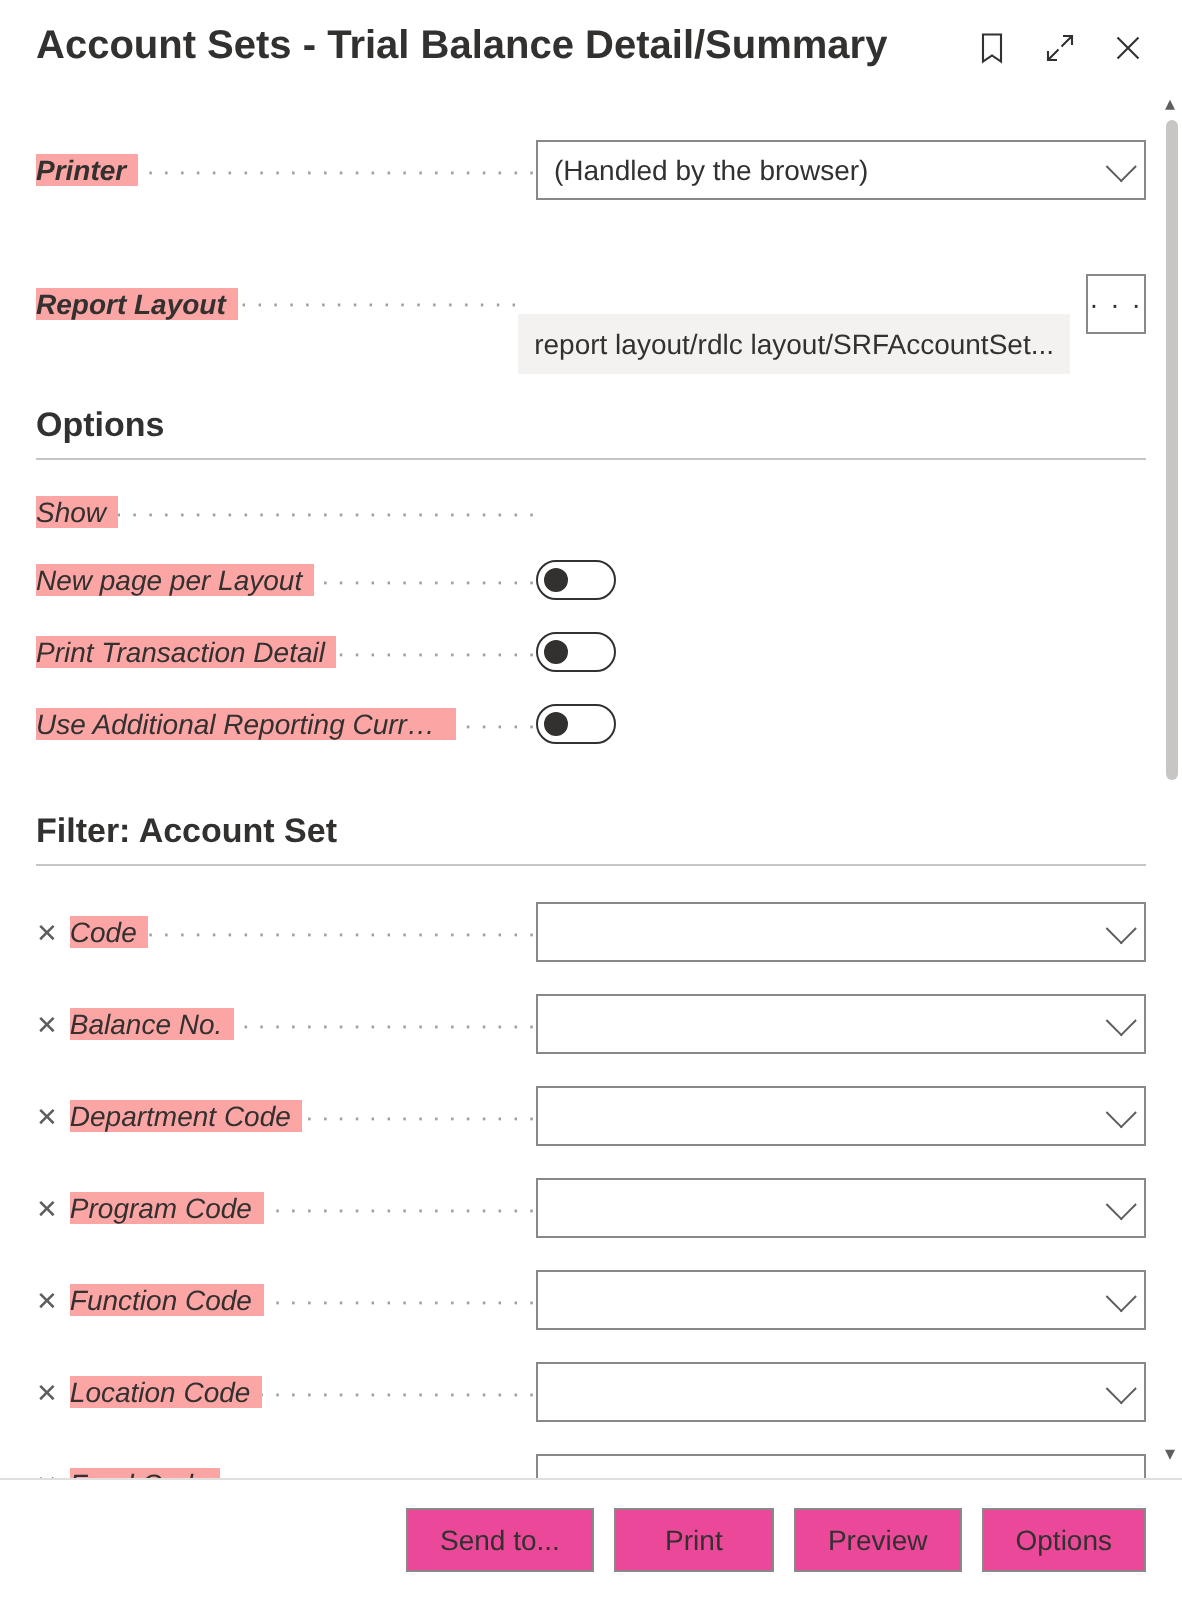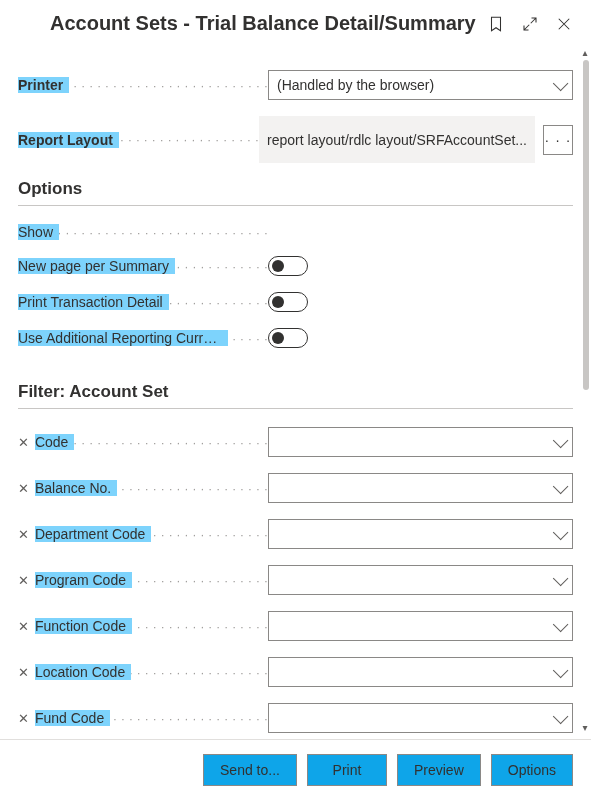--- a/index.html
+++ b/index.html
@@ -17,7 +17,7 @@
     display: flex; align-items: center; justify-content: space-between;
     padding: 12px 18px 4px 18px;
   }
-  .title { font-size: 20px; font-weight: 600; margin-left: 32px; }
+  .title { font-size: 20px; font-weight: 600; }
   .header-icons { display: flex; gap: 16px; align-items: center; }
   .header-icons svg { width: 18px; height: 18px; stroke: #323130; stroke-width: 1.4; fill: none; }
   .header-icons .icon { cursor: pointer; display:flex; }

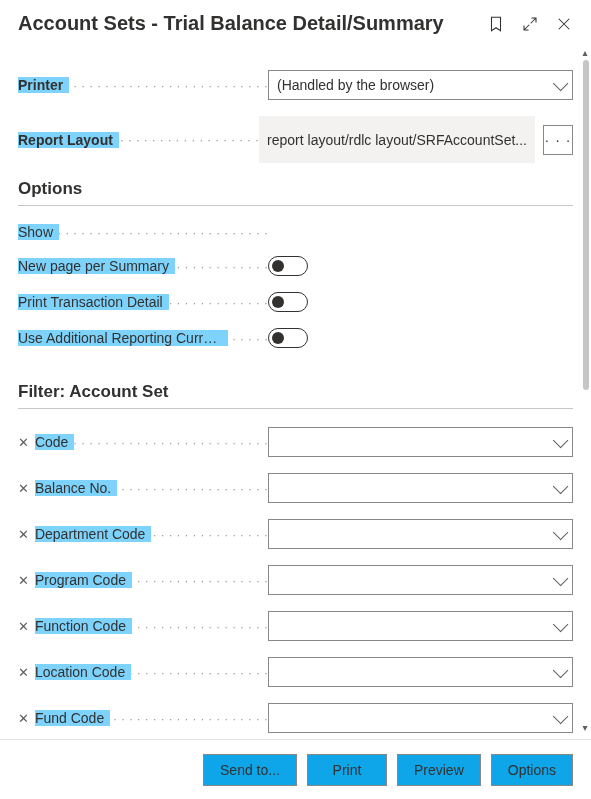--- a/index.html
+++ b/index.html
@@ -44,9 +44,10 @@
   .label-col .lbl {
     font-size: 14px;
     color: #323130;
-    background: #7dd3fc;
+    background: #fca5a5;
     padding-right: 6px;
     z-index: 1;
+    font-style: italic;
   }
   .label-col .lbl.bold { font-weight: 600; }
   .label-col::after {

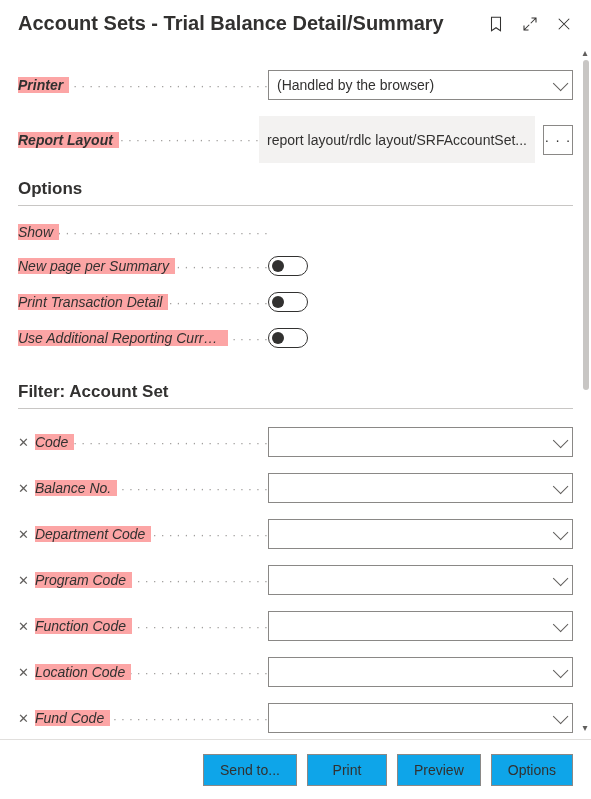--- a/index.html
+++ b/index.html
@@ -99,13 +99,13 @@
 
   .readonly-box {
     flex: 1;
-    height: 47px;
+    height: 30px;
     background: #f3f2f1;
     display: flex; align-items: center;
     padding: 0 8px;
     font-size: 14px;
     color: #323130;
-    overflow: hidden; text-overflow: ellipsis; white-space: nowrap;
+    overflow: hidden; text-overflow: ellipsis; white-space: nowrap; margin-top: 41px;
   }
 
   .ellipsis-btn {

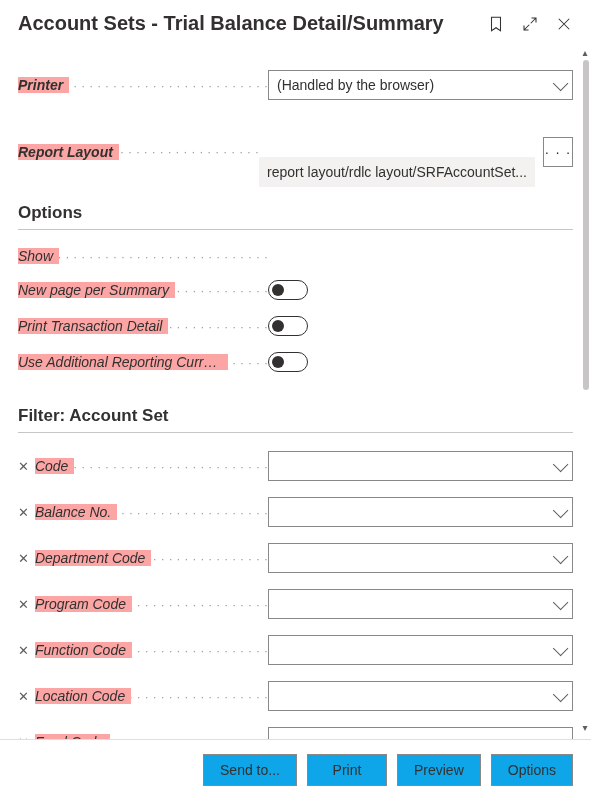--- a/index.html
+++ b/index.html
@@ -240,7 +240,7 @@
 
     <div class="row">
       <div class="label-col">
-          <span class="lbl">New page per Summary</span>
+          <span class="lbl">New page per Layout</span>
         </div>
       <div class="ctrl-col">
         <div class="toggle"></div>

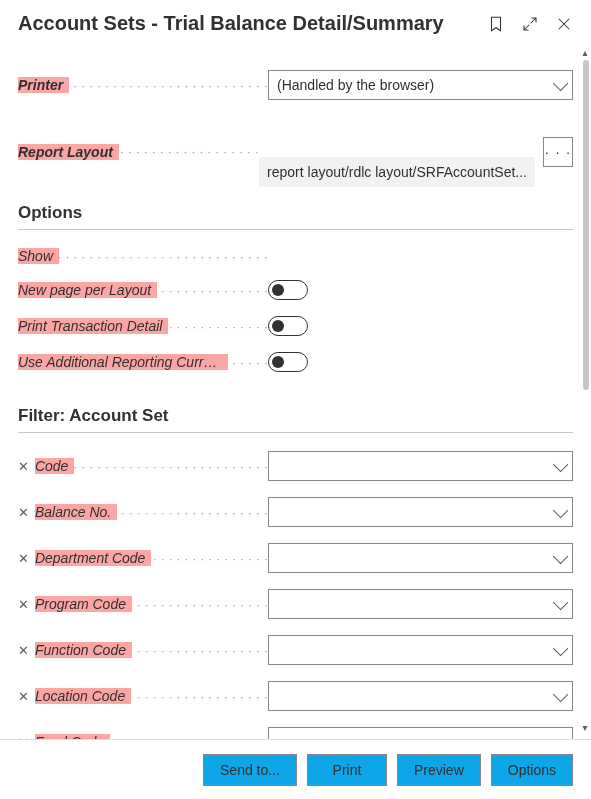--- a/index.html
+++ b/index.html
@@ -158,7 +158,7 @@
     min-width: 80px;
     padding: 0 16px;
     border: 1px solid #8a8886;
-    background: #0ea5e9;
+    background: #ec4899;
     font-size: 14px;
     cursor: pointer;
     display:flex; align-items:center; justify-content:center;

